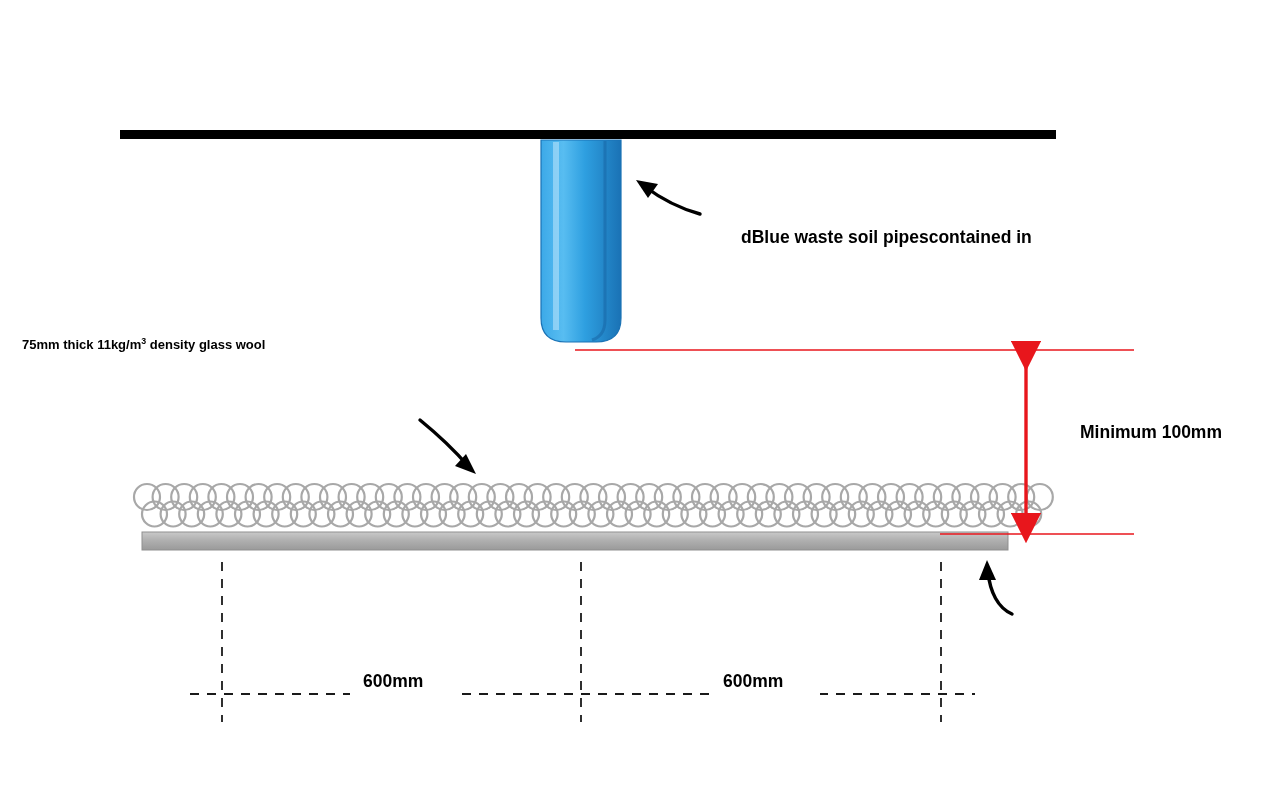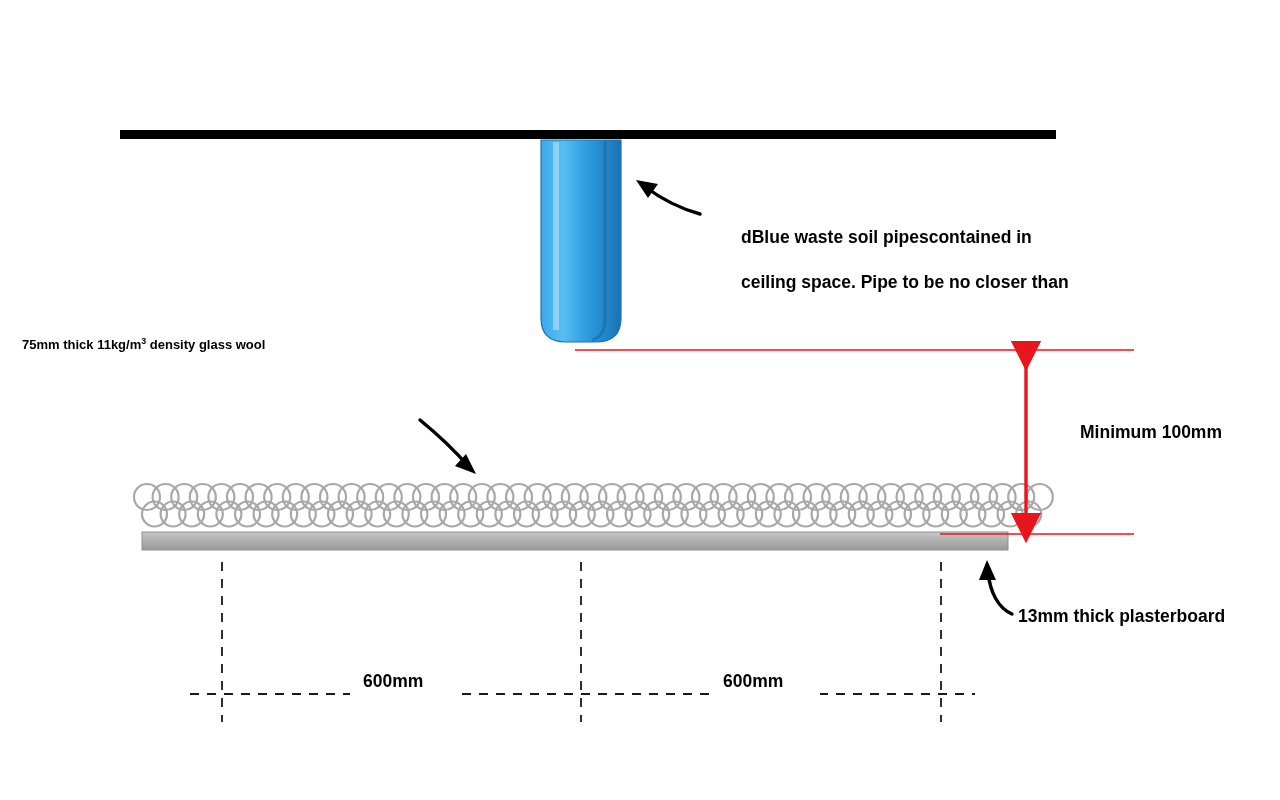--- a/index.html
+++ b/index.html
@@ -259,7 +259,7 @@
 
   <div class="label" id="label-pipe">
     <span>dBlue waste soil pipescontained in</span><br>
-    <span>ceiling space. Pipe to be no closer than</span><br>
+    <br>
   </div>
 
   <div class="label" id="label-minimum">Minimum 100mm</div>

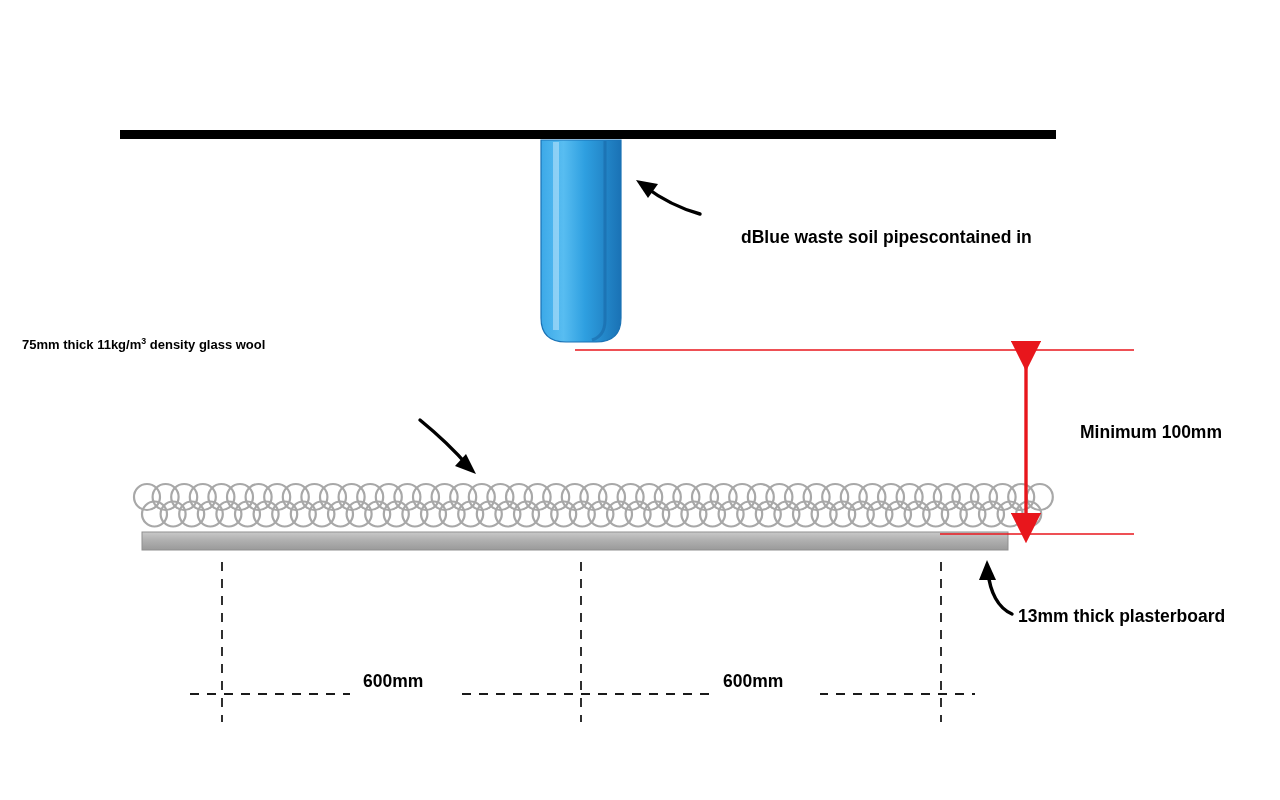--- a/index.html
+++ b/index.html
@@ -264,7 +264,6 @@
 
   <div class="label" id="label-minimum">Minimum 100mm</div>
 
-  <div class="label" id="label-plasterboard">13mm thick plasterboard</div>
 
   <div class="label" id="label-dim-left">600mm</div>
 

